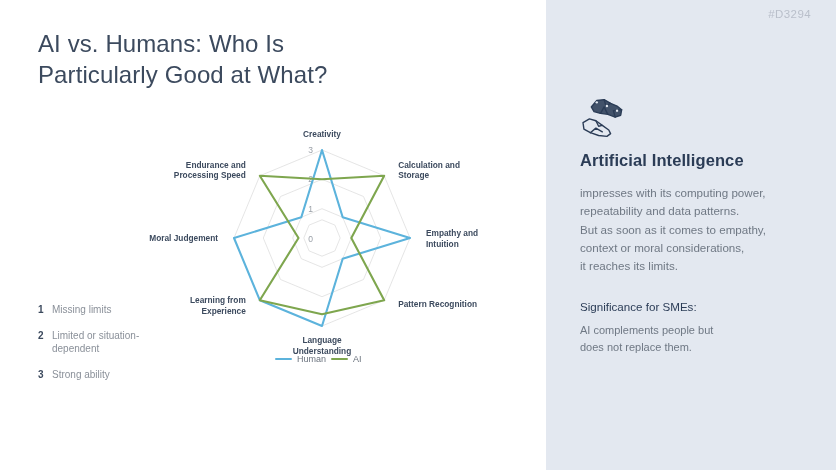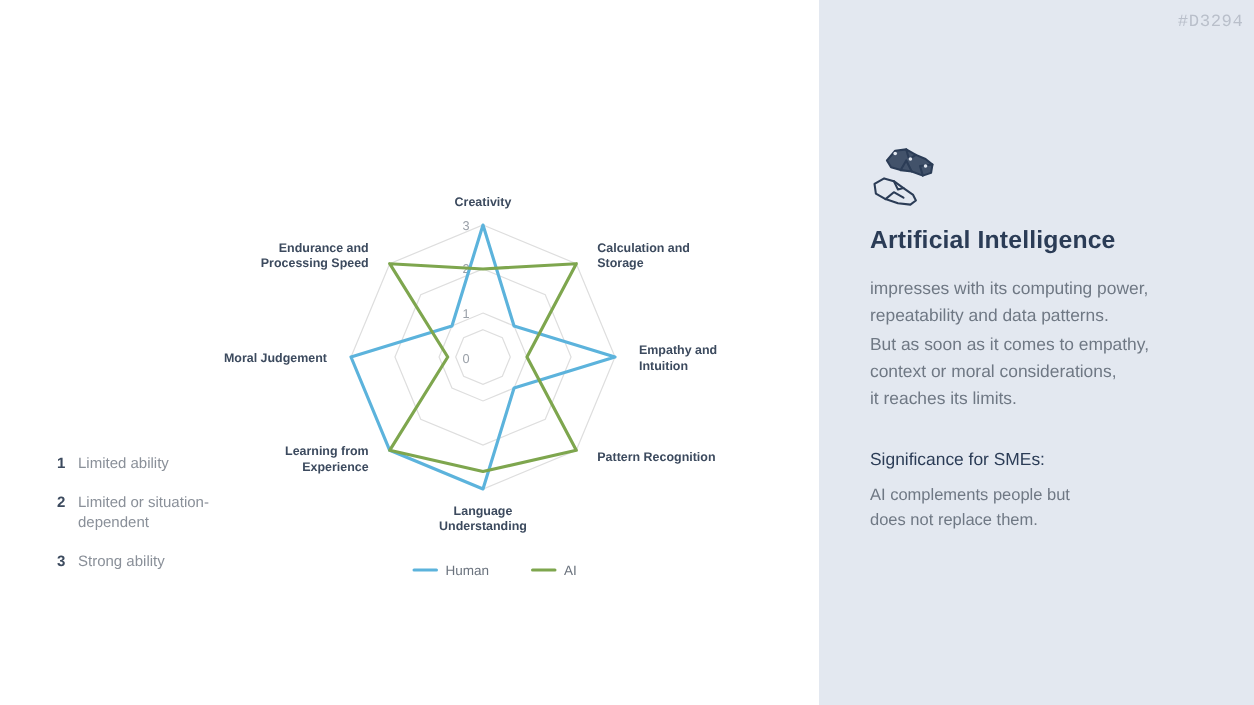--- a/index.html
+++ b/index.html
@@ -18,9 +18,9 @@
     background:#e3e8f0;
   }
   .slide-id{
-    position:absolute;right:7px;top:8px;
+    position:absolute;right:25px;top:8px;
     font-size:11.5px;color:#b9bfca;letter-spacing:.4px;
-    font-family:Liberation Mono, monospace;
+    font-family:Liberation Sans, sans-serif;
   }
   .panel-inner{position:absolute;left:34px;top:95px;width:232px;}
   .ai-icon{width:52px;height:46px;display:block;margin-bottom:10px;}

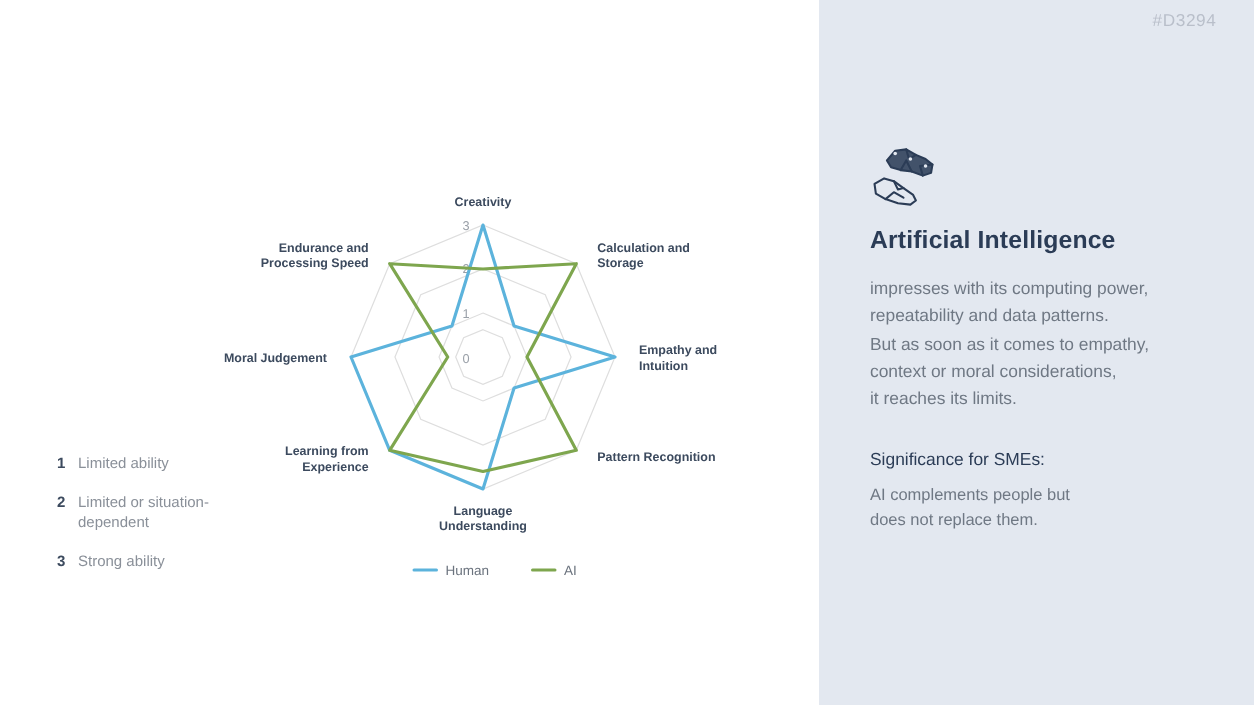--- a/index.html
+++ b/index.html
@@ -126,6 +126,8 @@
     </div>
   </div>
 
+  <h1 class="title">AI vs. Humans: Who Is
+Particularly Good at What?</h1>
 
   <div class="scale-legend">
     <div class="scale-row">

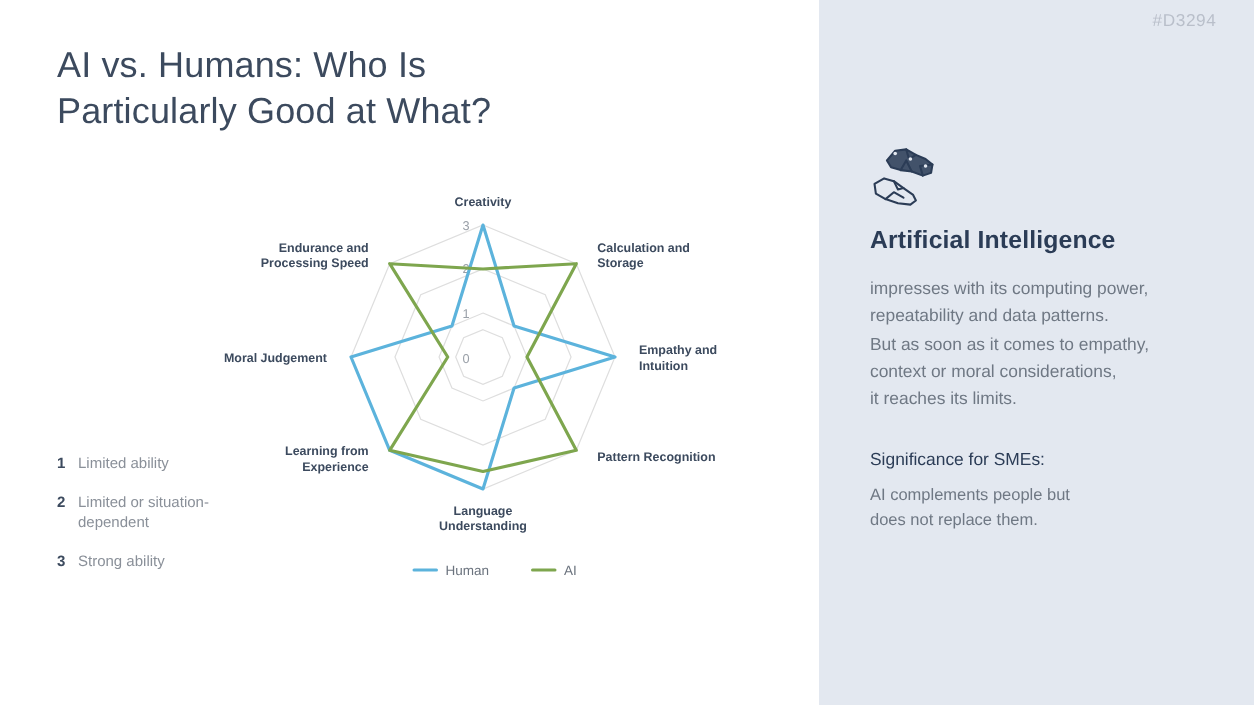--- a/index.html
+++ b/index.html
@@ -132,7 +132,7 @@
   <div class="scale-legend">
     <div class="scale-row">
       <span class="scale-num">1</span>
-      <span class="scale-txt">Limited ability</span>
+      <span class="scale-txt">Missing limits</span>
     </div>
     <div class="scale-row">
       <span class="scale-num">2</span>

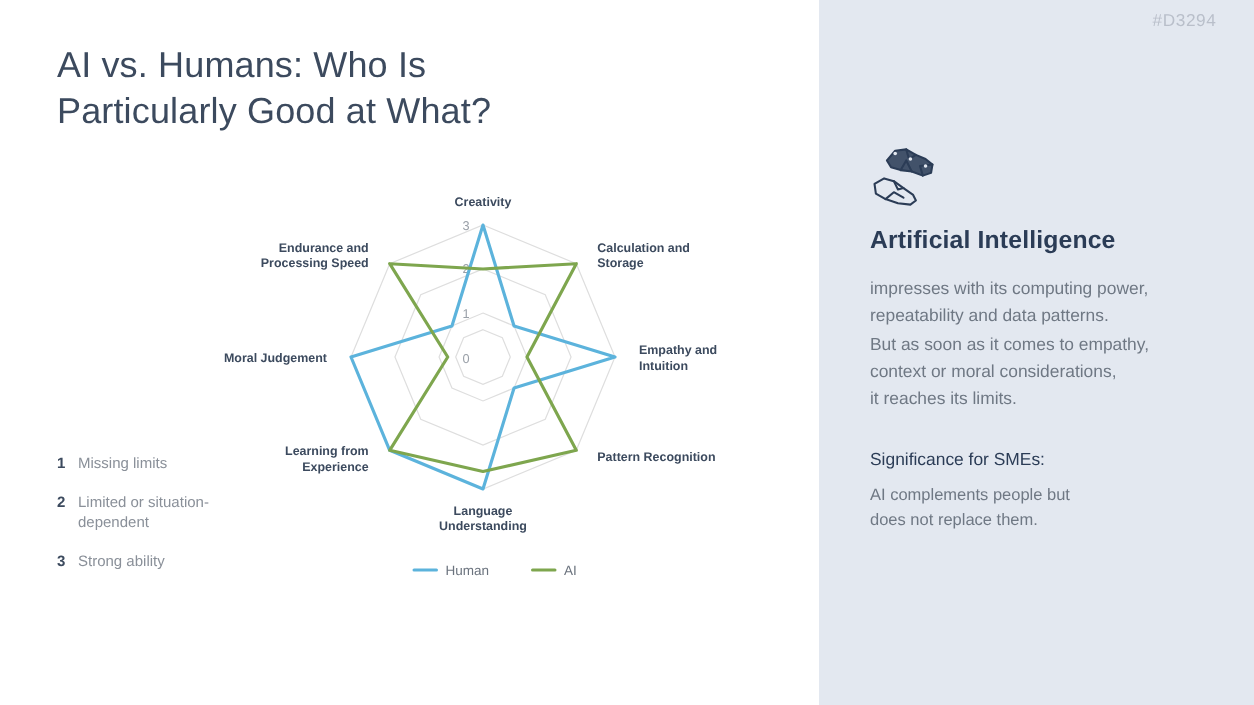--- a/index.html
+++ b/index.html
@@ -76,8 +76,8 @@
   .series-line{fill:none;stroke-width:2.1;stroke-linejoin:round;}
 
   .chart-legend{
-    position:absolute;left:275px;top:375px;
-    display:flex;align-items:center;gap:28px;
+    position:absolute;left:275px;top:354px;
+    display:flex;align-items:center;gap:5px;
     font-size:9px;color:#6b737e;
   }
   .leg-item{display:flex;align-items:center;gap:5px;}

